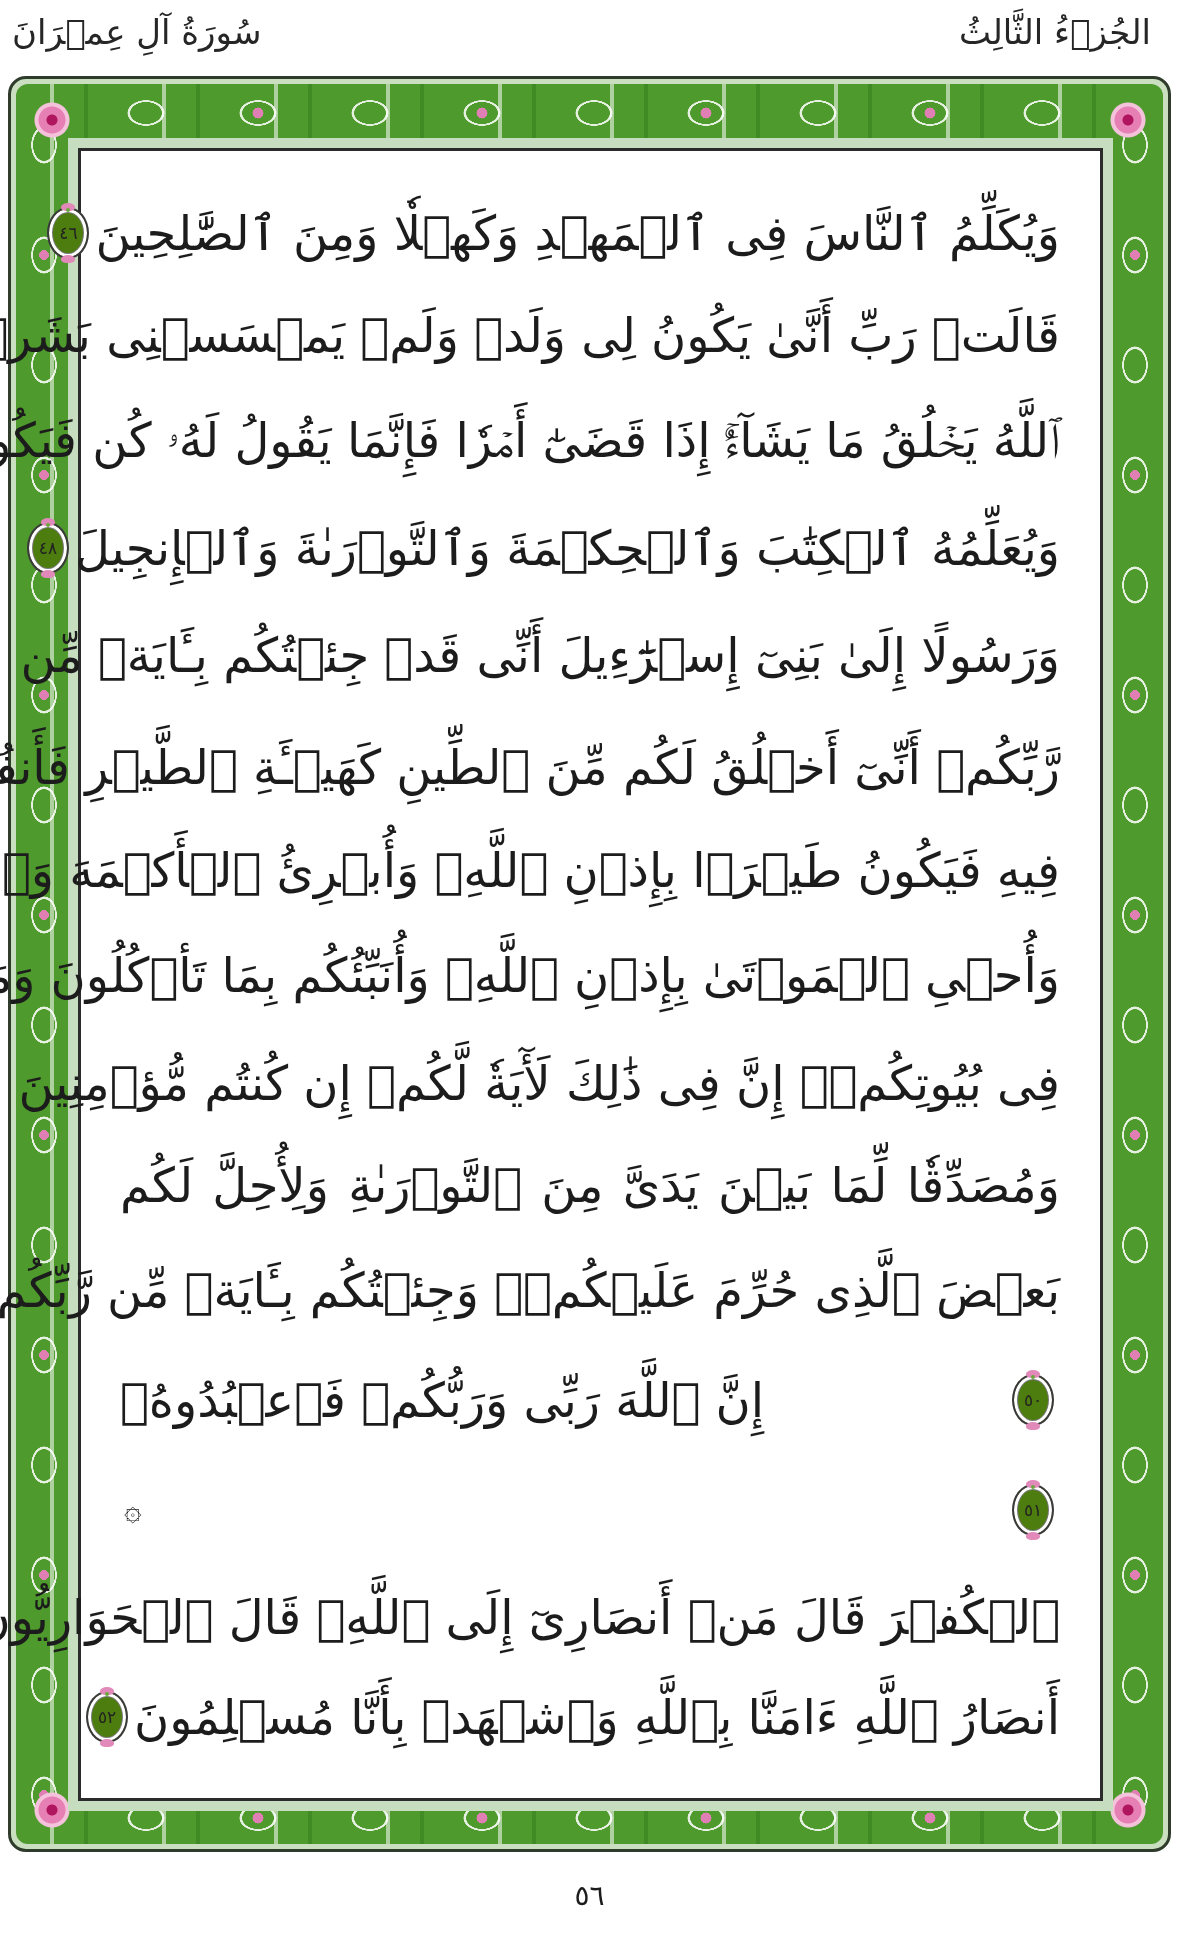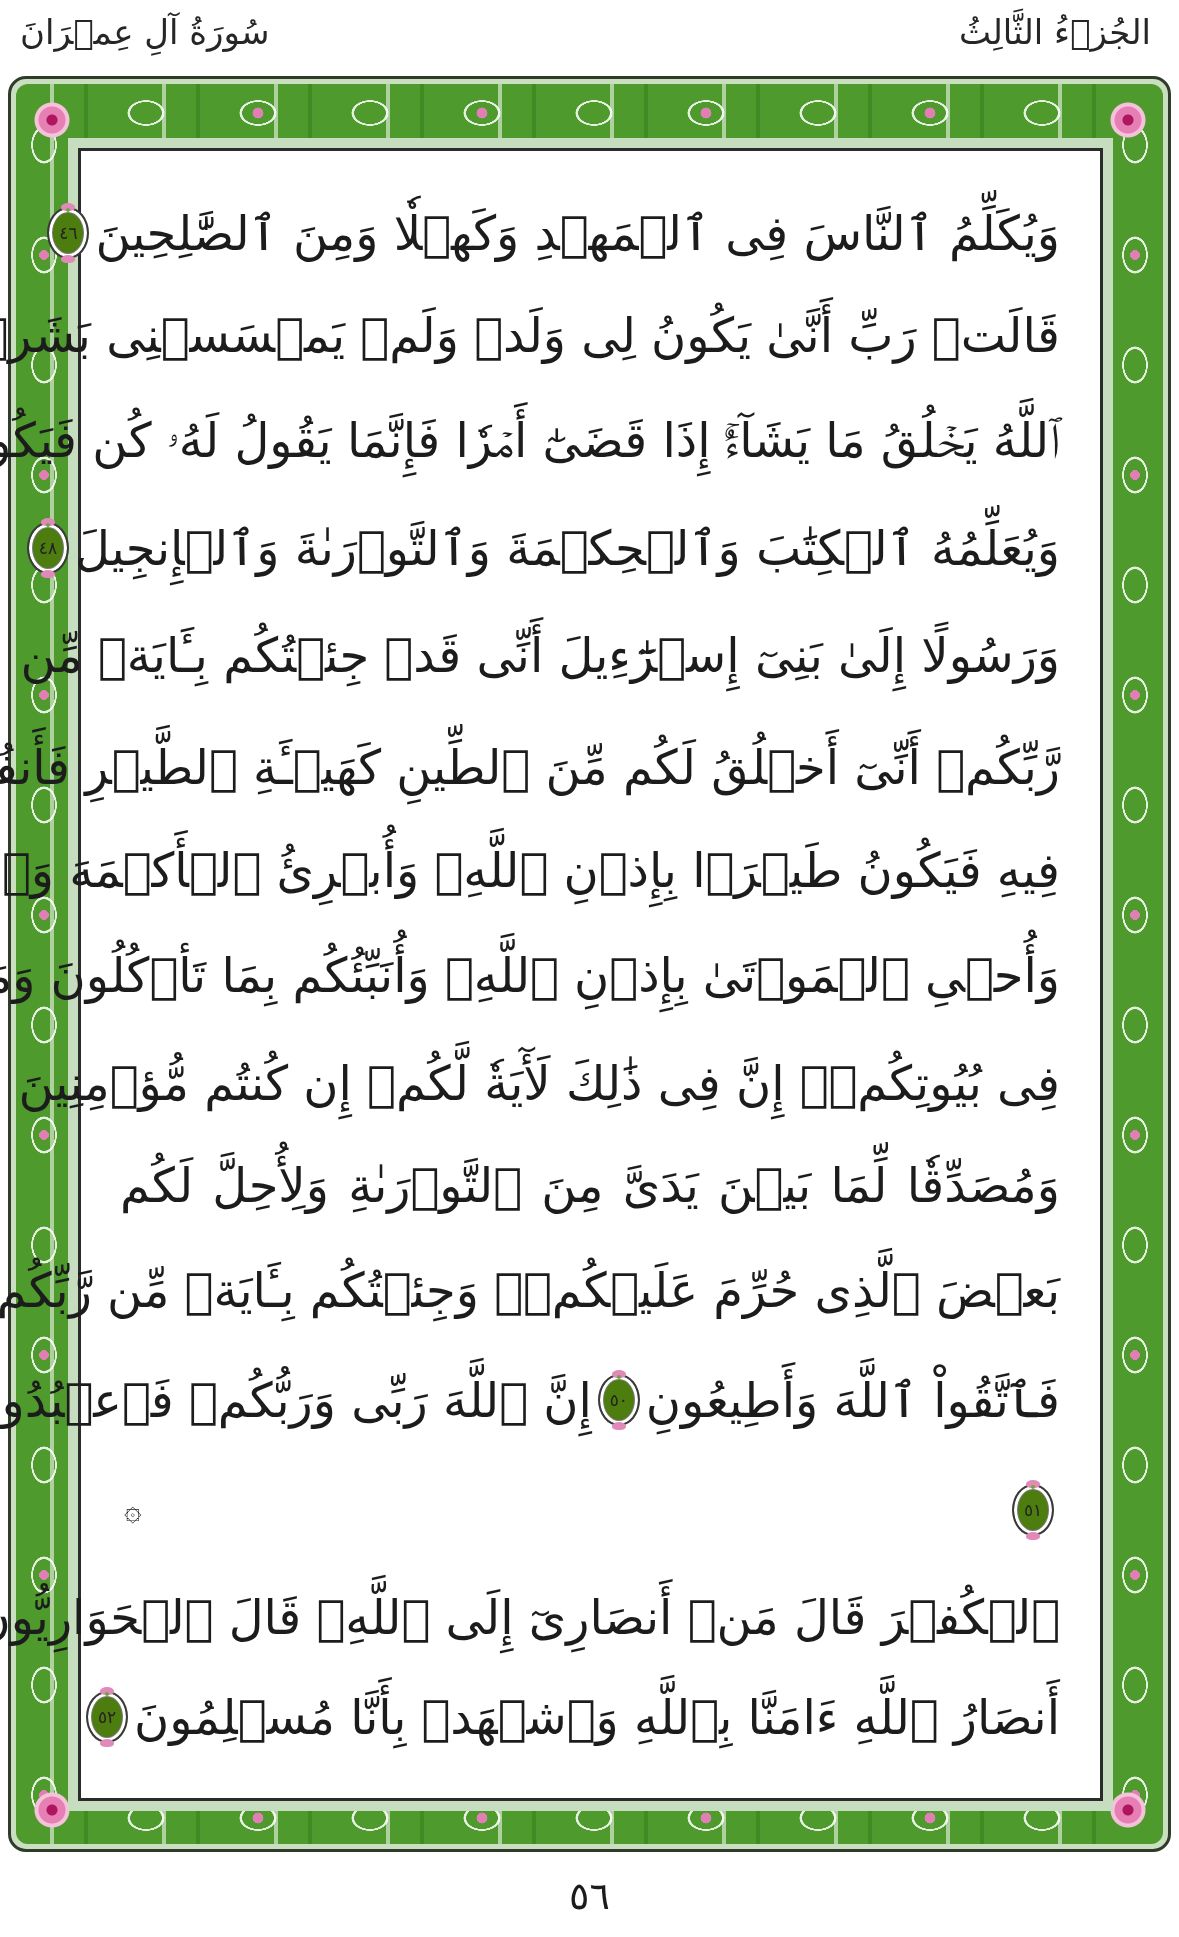--- a/index.html
+++ b/index.html
@@ -15,7 +15,7 @@
     font-size:34px; line-height:56px; direction:rtl; color:#262626;
     white-space:nowrap;
   }
-  .hdr.left { left:20px; }
+  .hdr.left { left:12px; }
   .hdr.right { right:28px; }
 
   

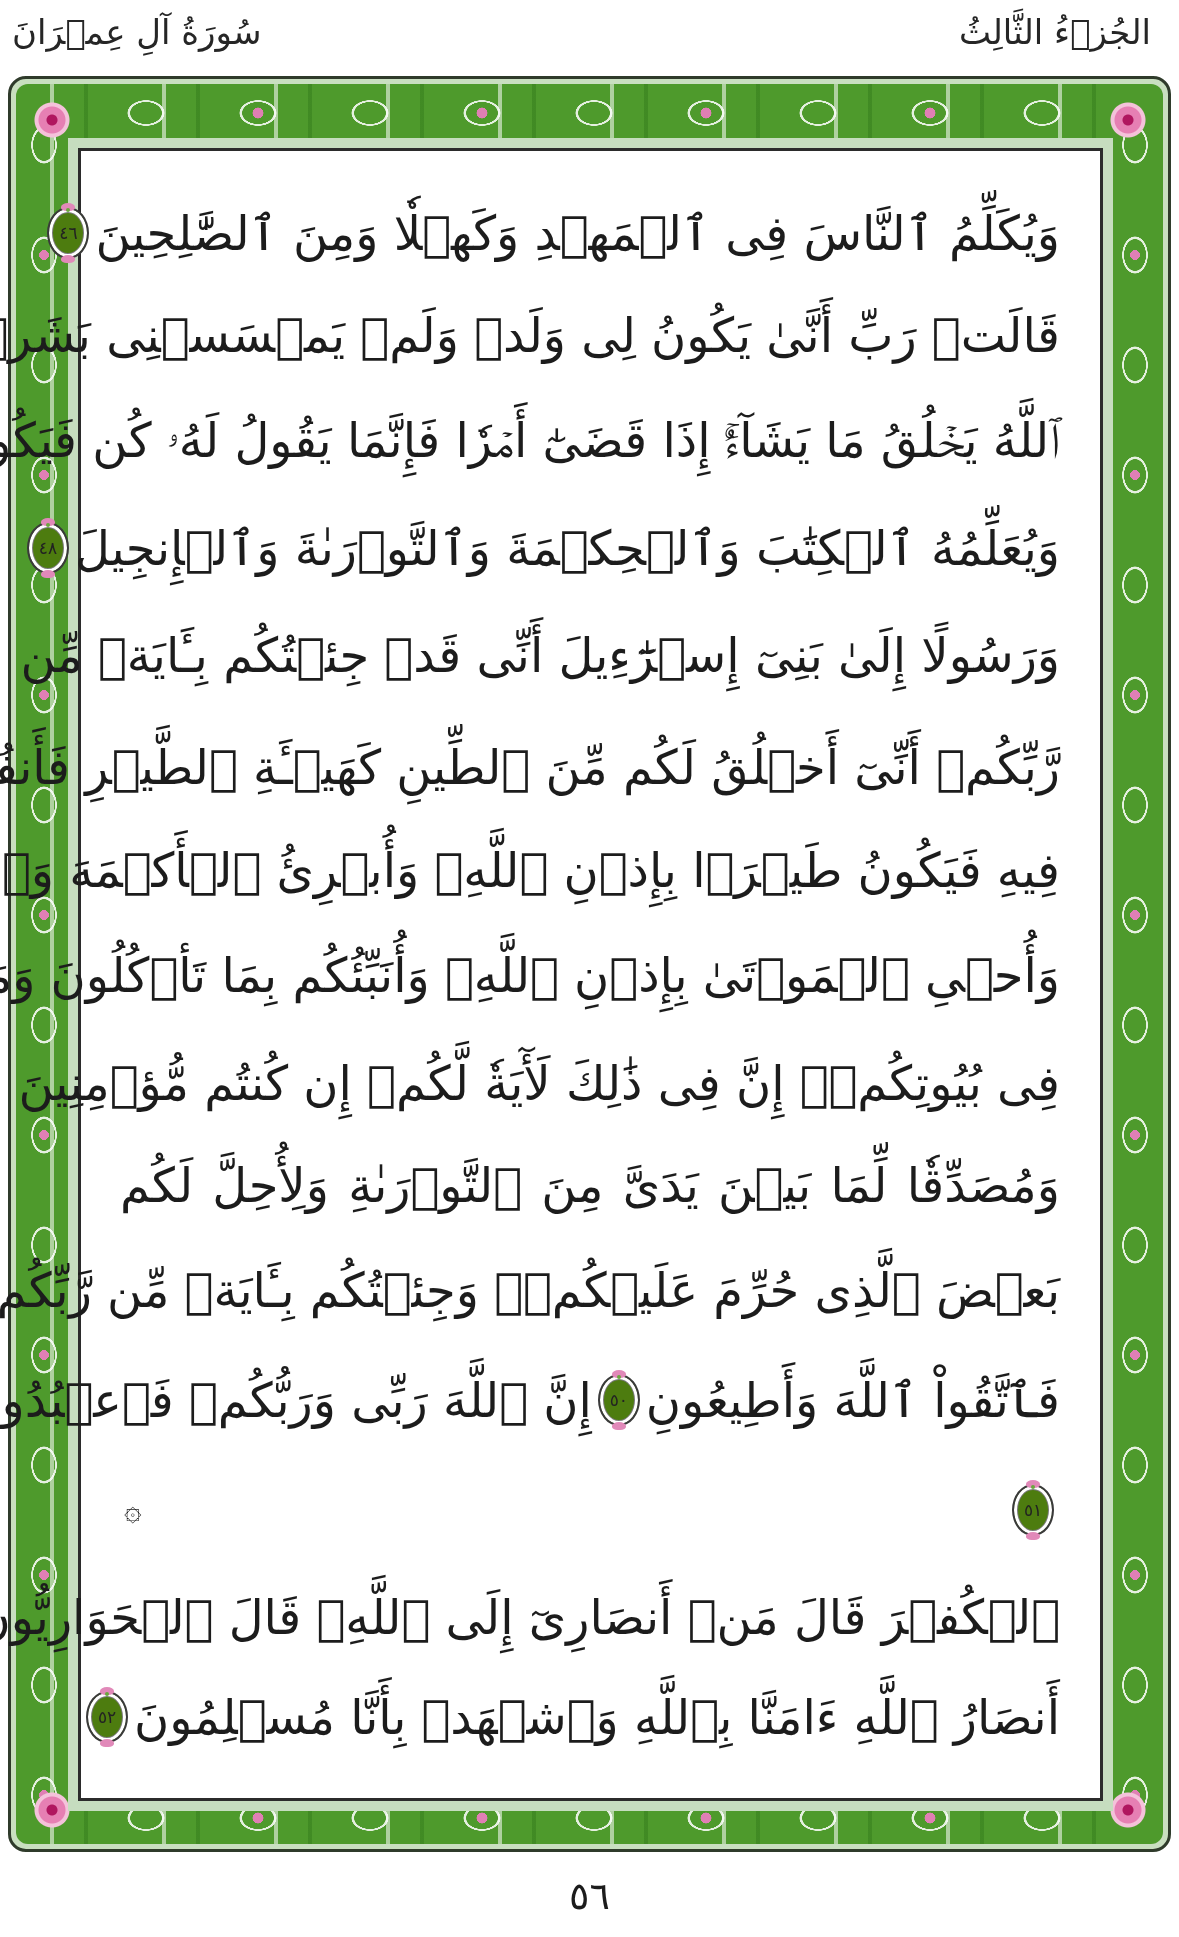--- a/index.html
+++ b/index.html
@@ -179,7 +179,6 @@
   </div>
 
   <div class="line" style="top:1350px;">
-    <span>فَٱتَّقُواْ ٱللَّهَ وَأَطِيعُونِ</span>
     <span class="ayah">
         <span class="bud-top"></span>
         <span class="medal">٥٠</span>

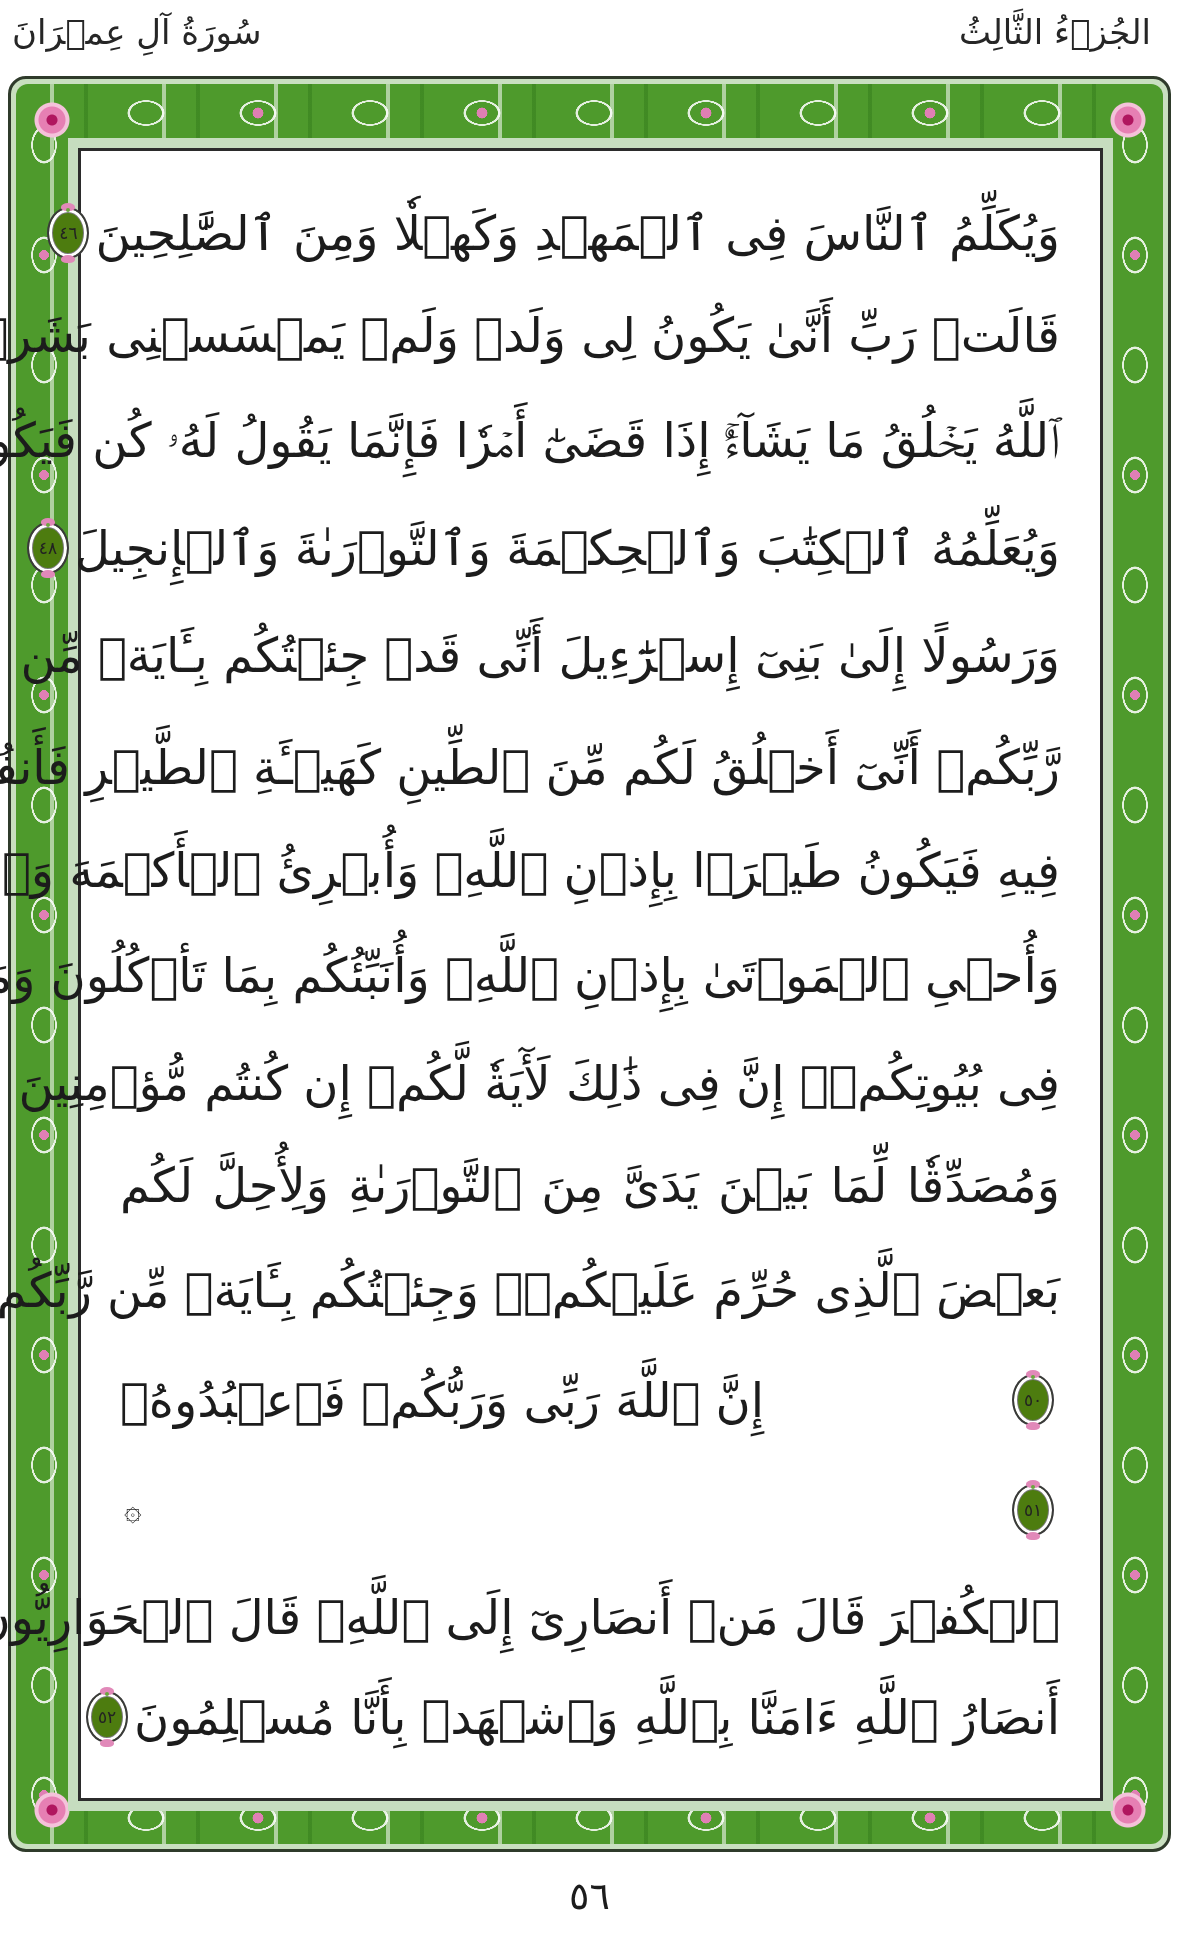--- a/index.html
+++ b/index.html
@@ -93,7 +93,7 @@
 
   .page-number {
     position:absolute; left:0; width:1179px; top:1868px; height:56px;
-    text-align:center; font-size:38px; line-height:56px; color:#1c1c1c;
+    text-align:center; font-size:28px; line-height:56px; color:#1c1c1c;
     font-family:Liberation Serif, serif;
   }
 </style>

